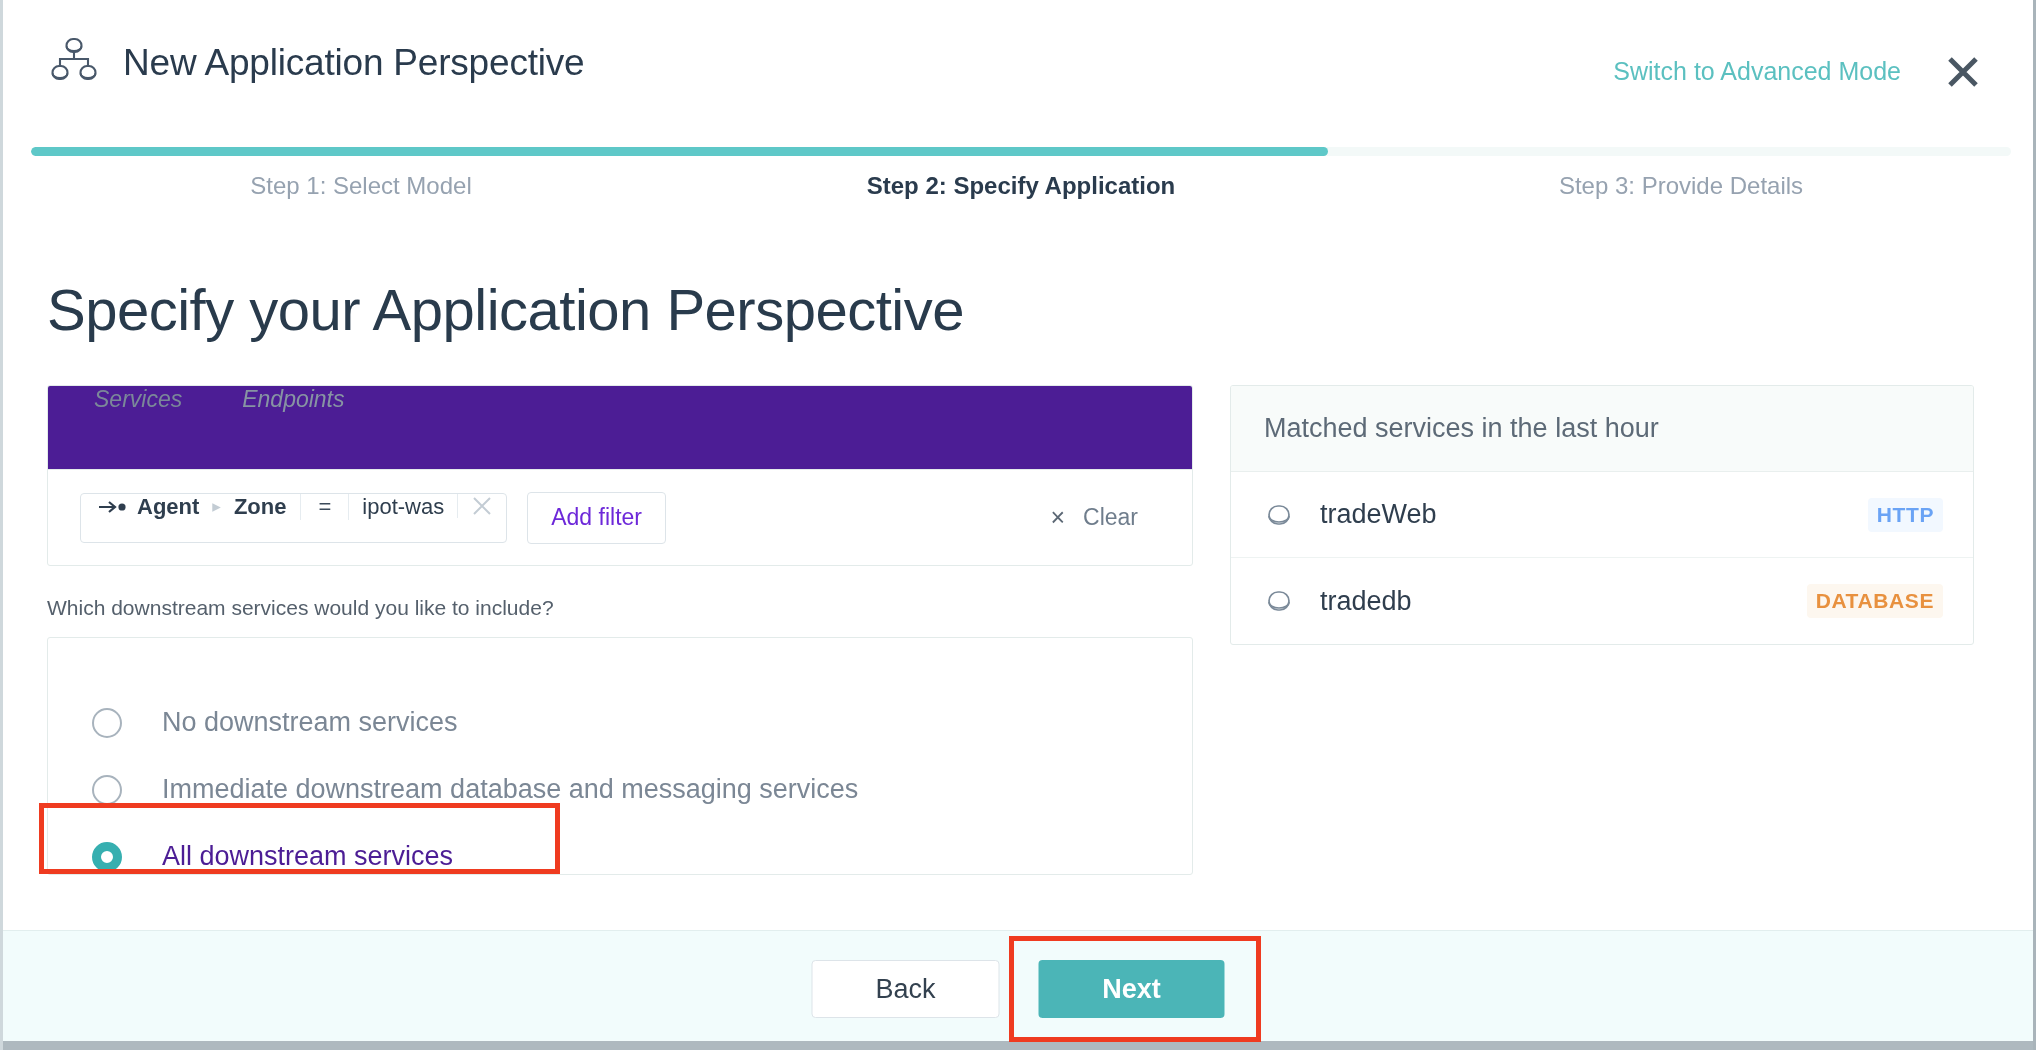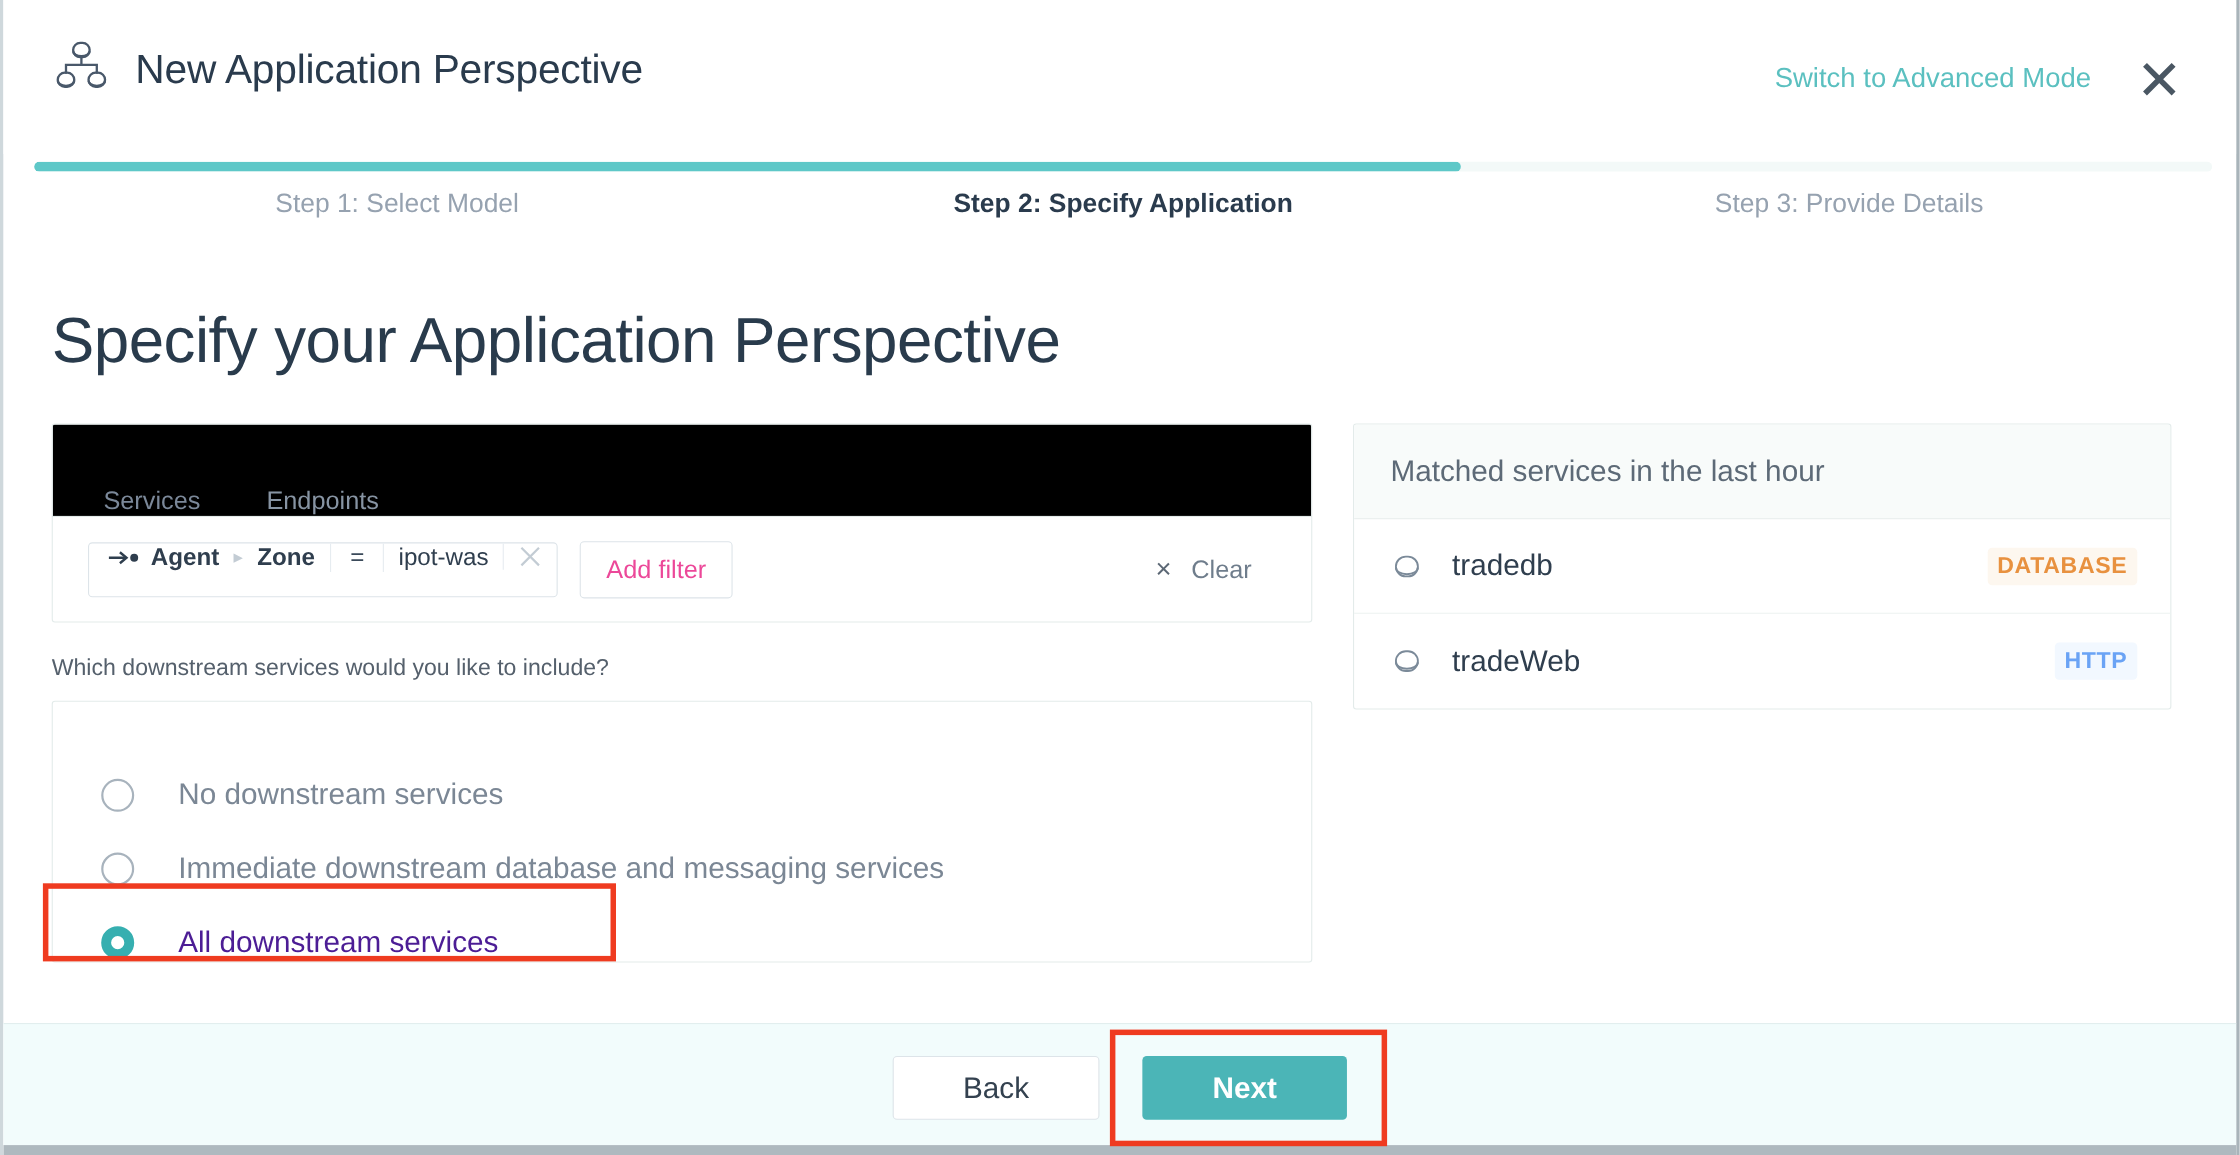--- a/index.html
+++ b/index.html
@@ -151,13 +151,14 @@
   }
   #entity-tabs {
     height: 84px;
-    background: #000000;
+    background: #4c1d95;
     border-bottom: 1px solid #e3ebea;
     display: flex;
-    align-items: flex-end;
+    align-items: flex-start;
     padding-left: 46px;
     gap: 60px;
     box-sizing: border-box;
+    font-style: italic;
   }
   .entity-tab {
     font-size: 23px;

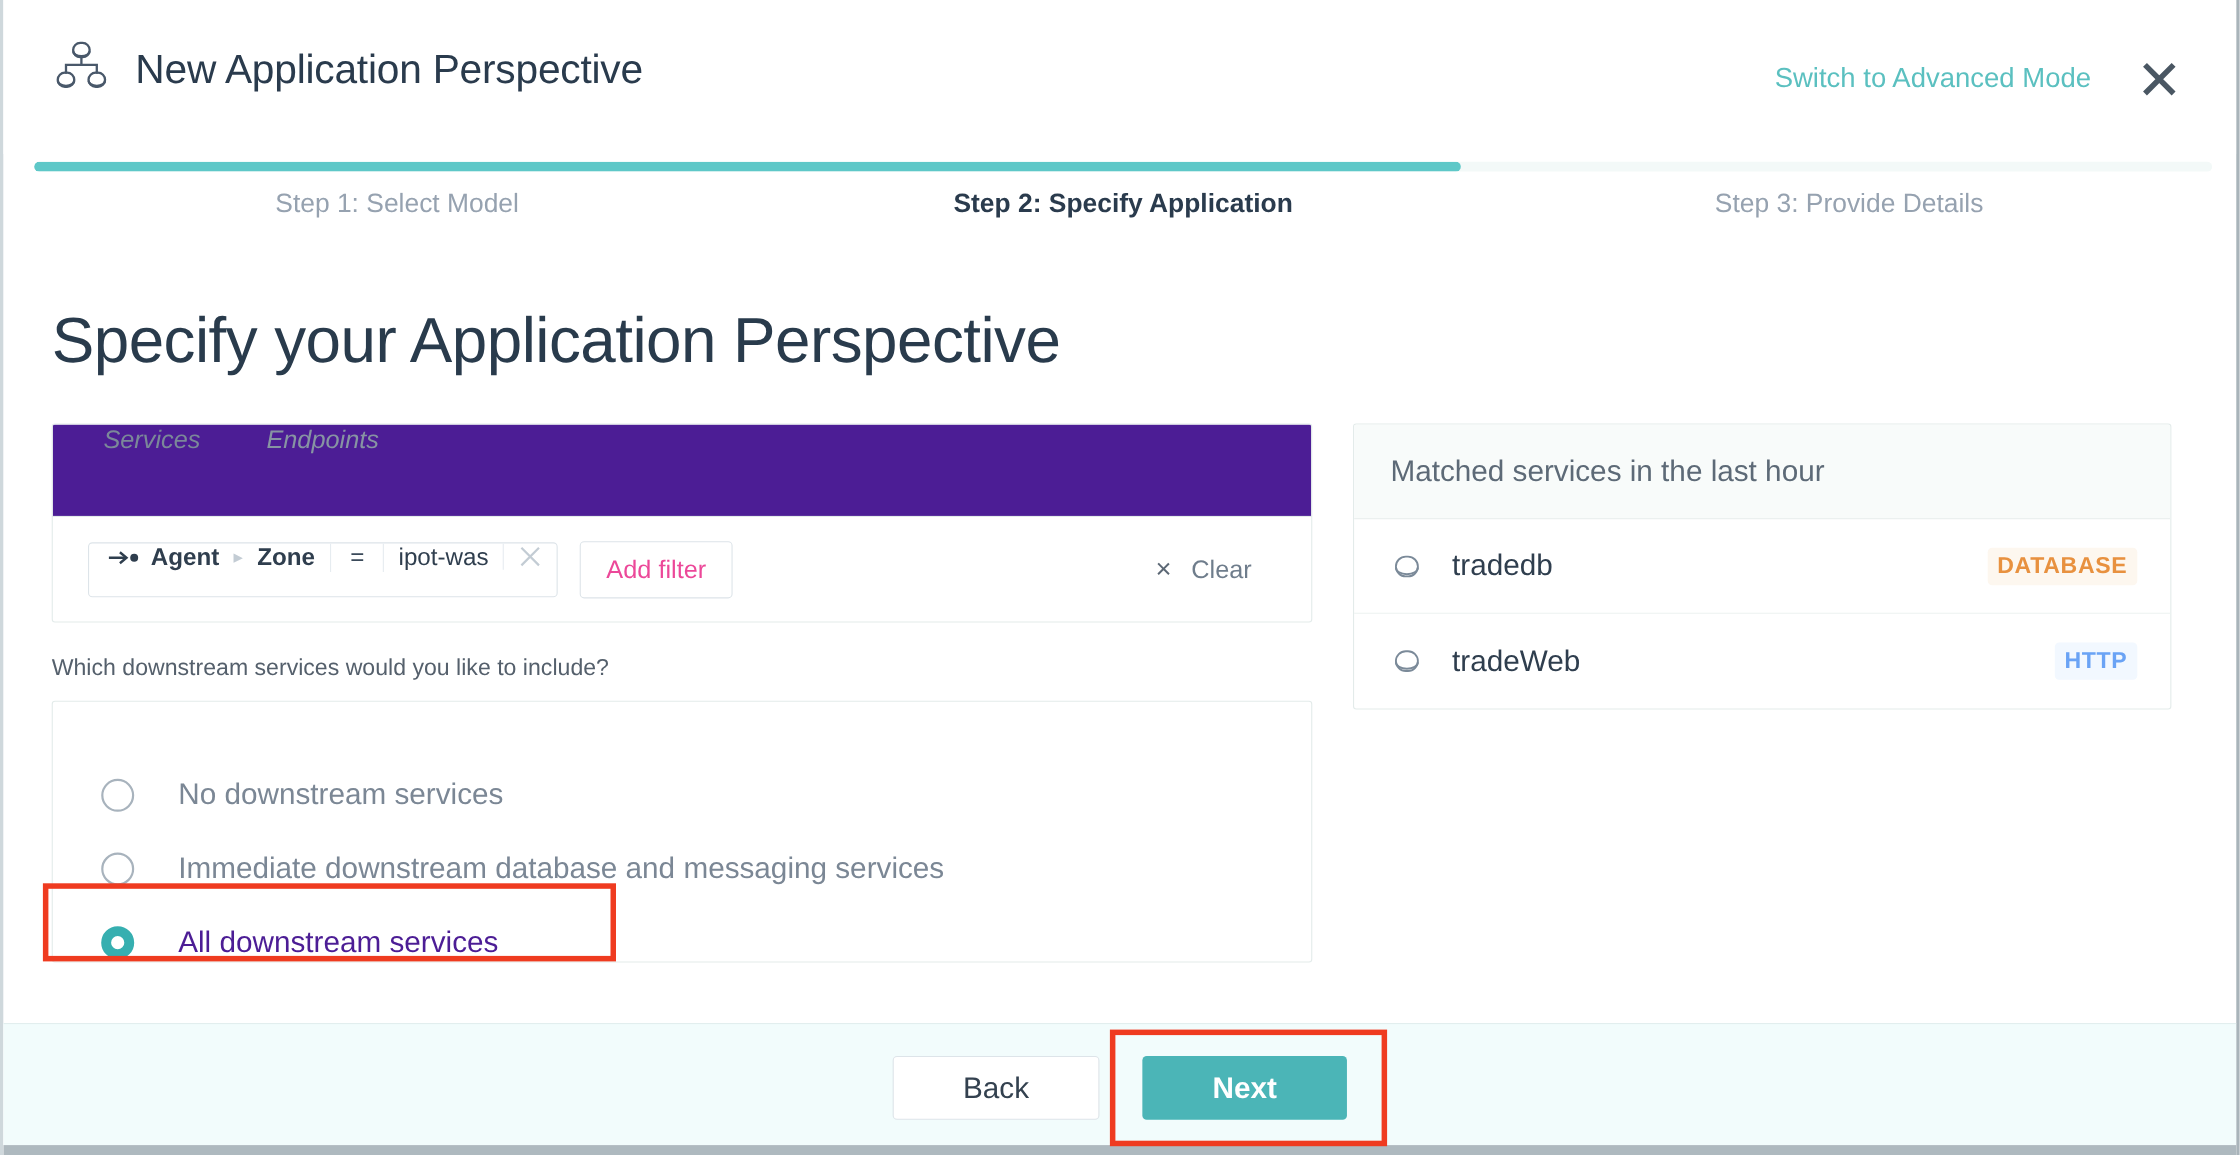--- a/index.html
+++ b/index.html
@@ -221,7 +221,7 @@
     border-radius: 4px;
     background: #ffffff;
     font-size: 23px;
-    color: #ec4899;
+    color: #6d28d9;
     cursor: pointer;
     white-space: nowrap;
   }

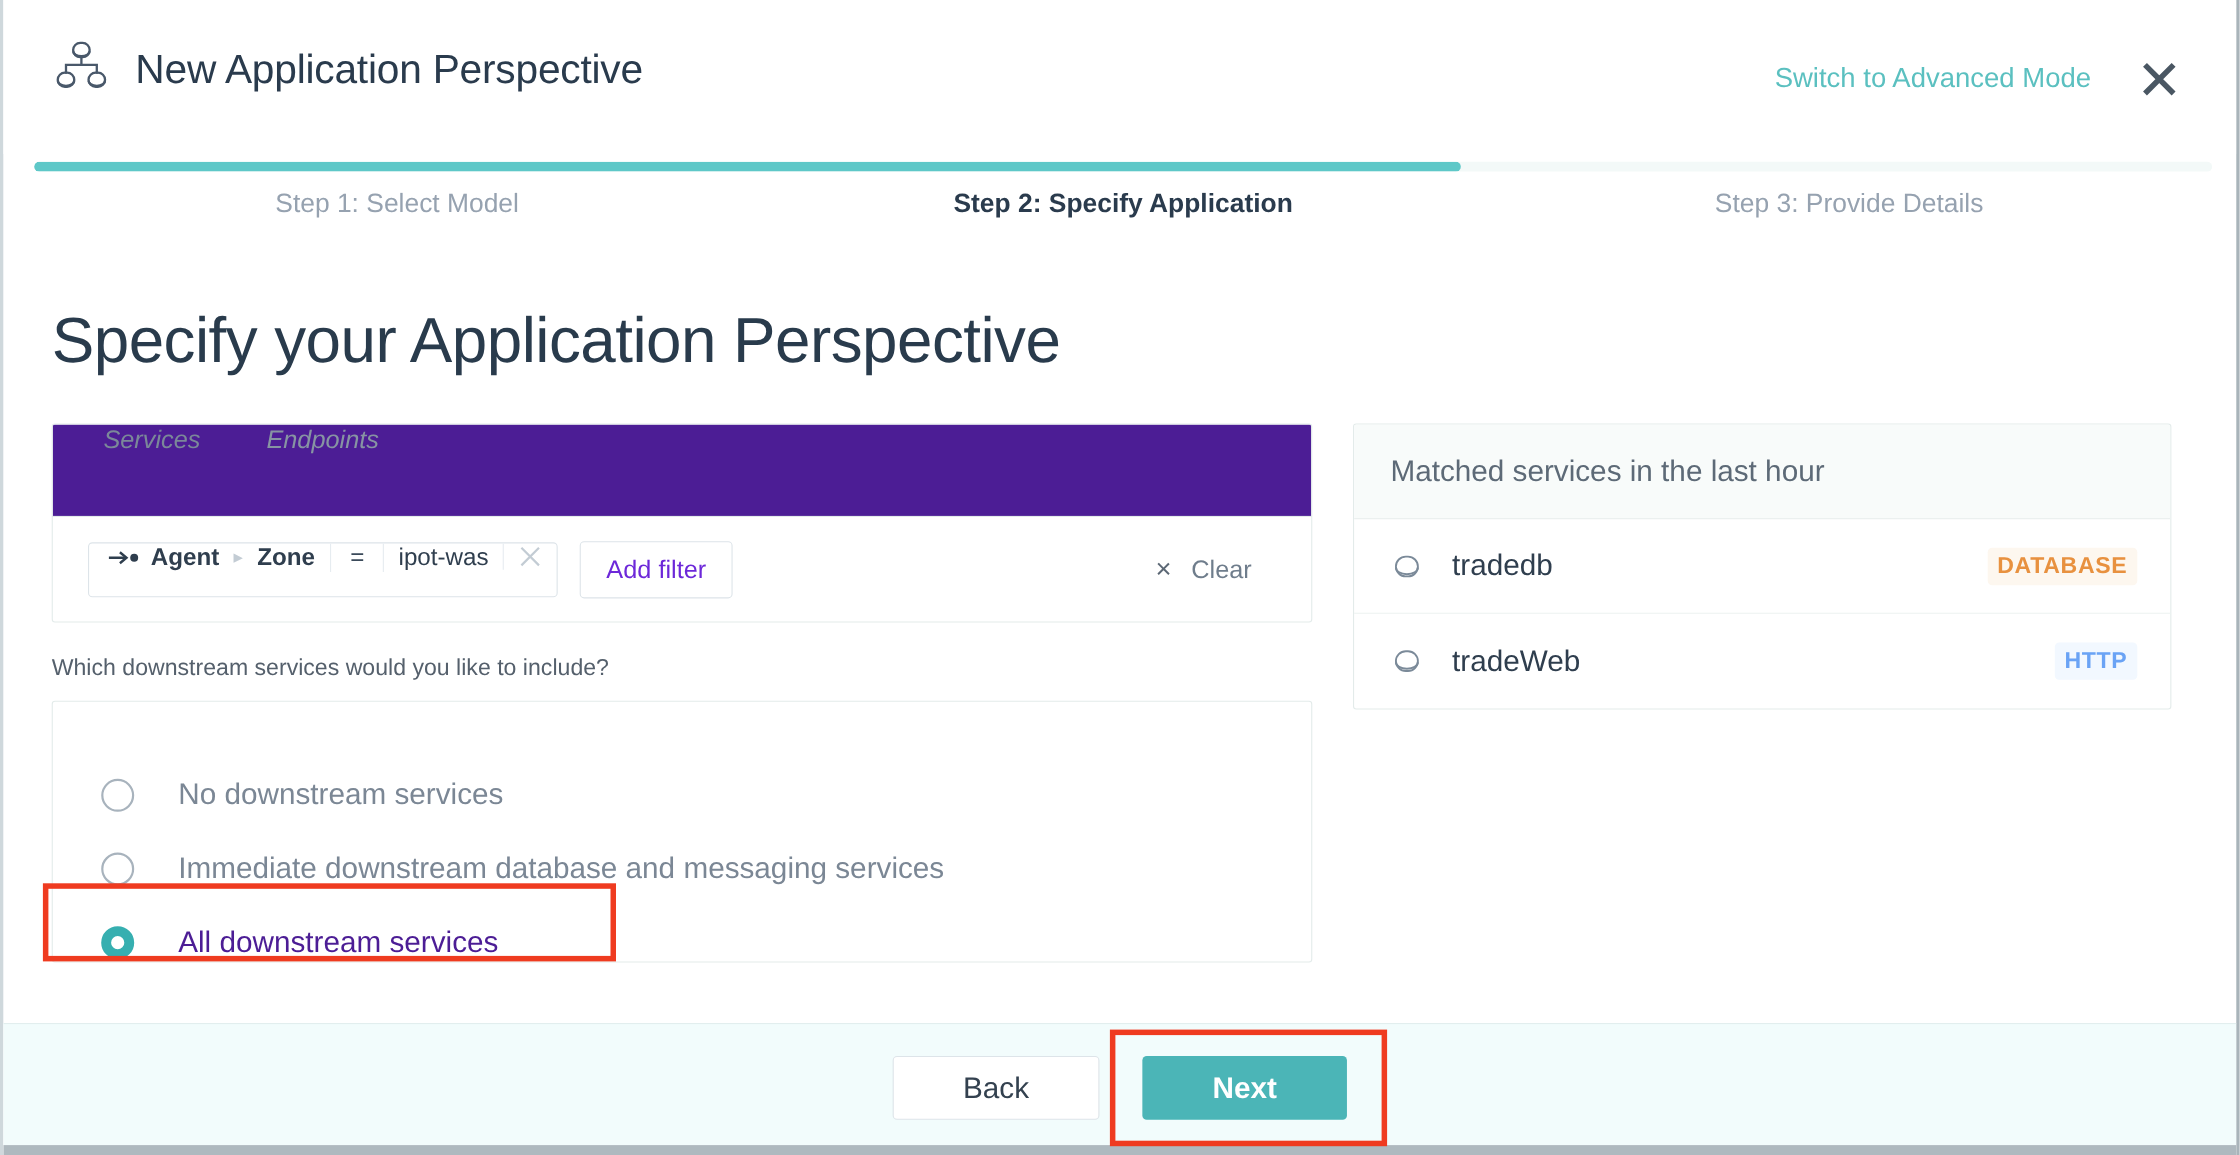--- a/index.html
+++ b/index.html
@@ -535,8 +535,8 @@
             </g>
           </svg>
         </span>
-        <span class="service-name">tradedb</span>
-        <span class="service-badge badge-database">DATABASE</span>
+        <span class="service-name">tradeWeb</span>
+        <span class="service-badge badge-http">HTTP</span>
       </div>
 
       <div class="matched-service-row">
@@ -548,8 +548,8 @@
             </g>
           </svg>
         </span>
-        <span class="service-name">tradeWeb</span>
-        <span class="service-badge badge-http">HTTP</span>
+        <span class="service-name">tradedb</span>
+        <span class="service-badge badge-database">DATABASE</span>
       </div>
     </div>
 

